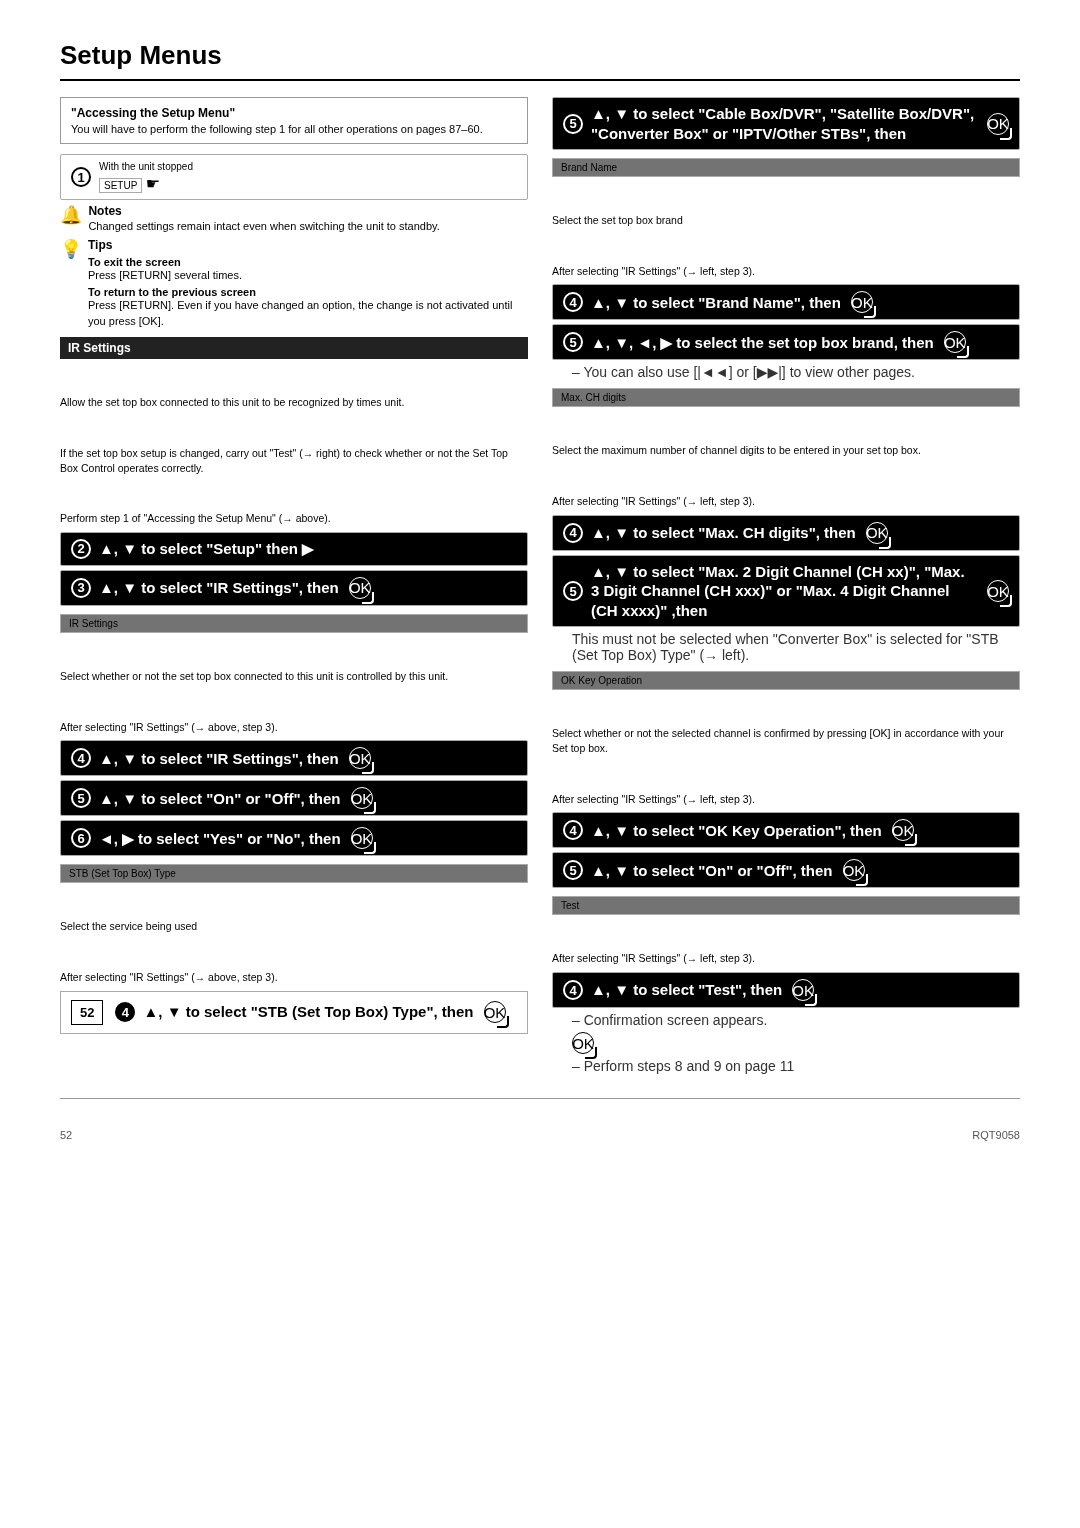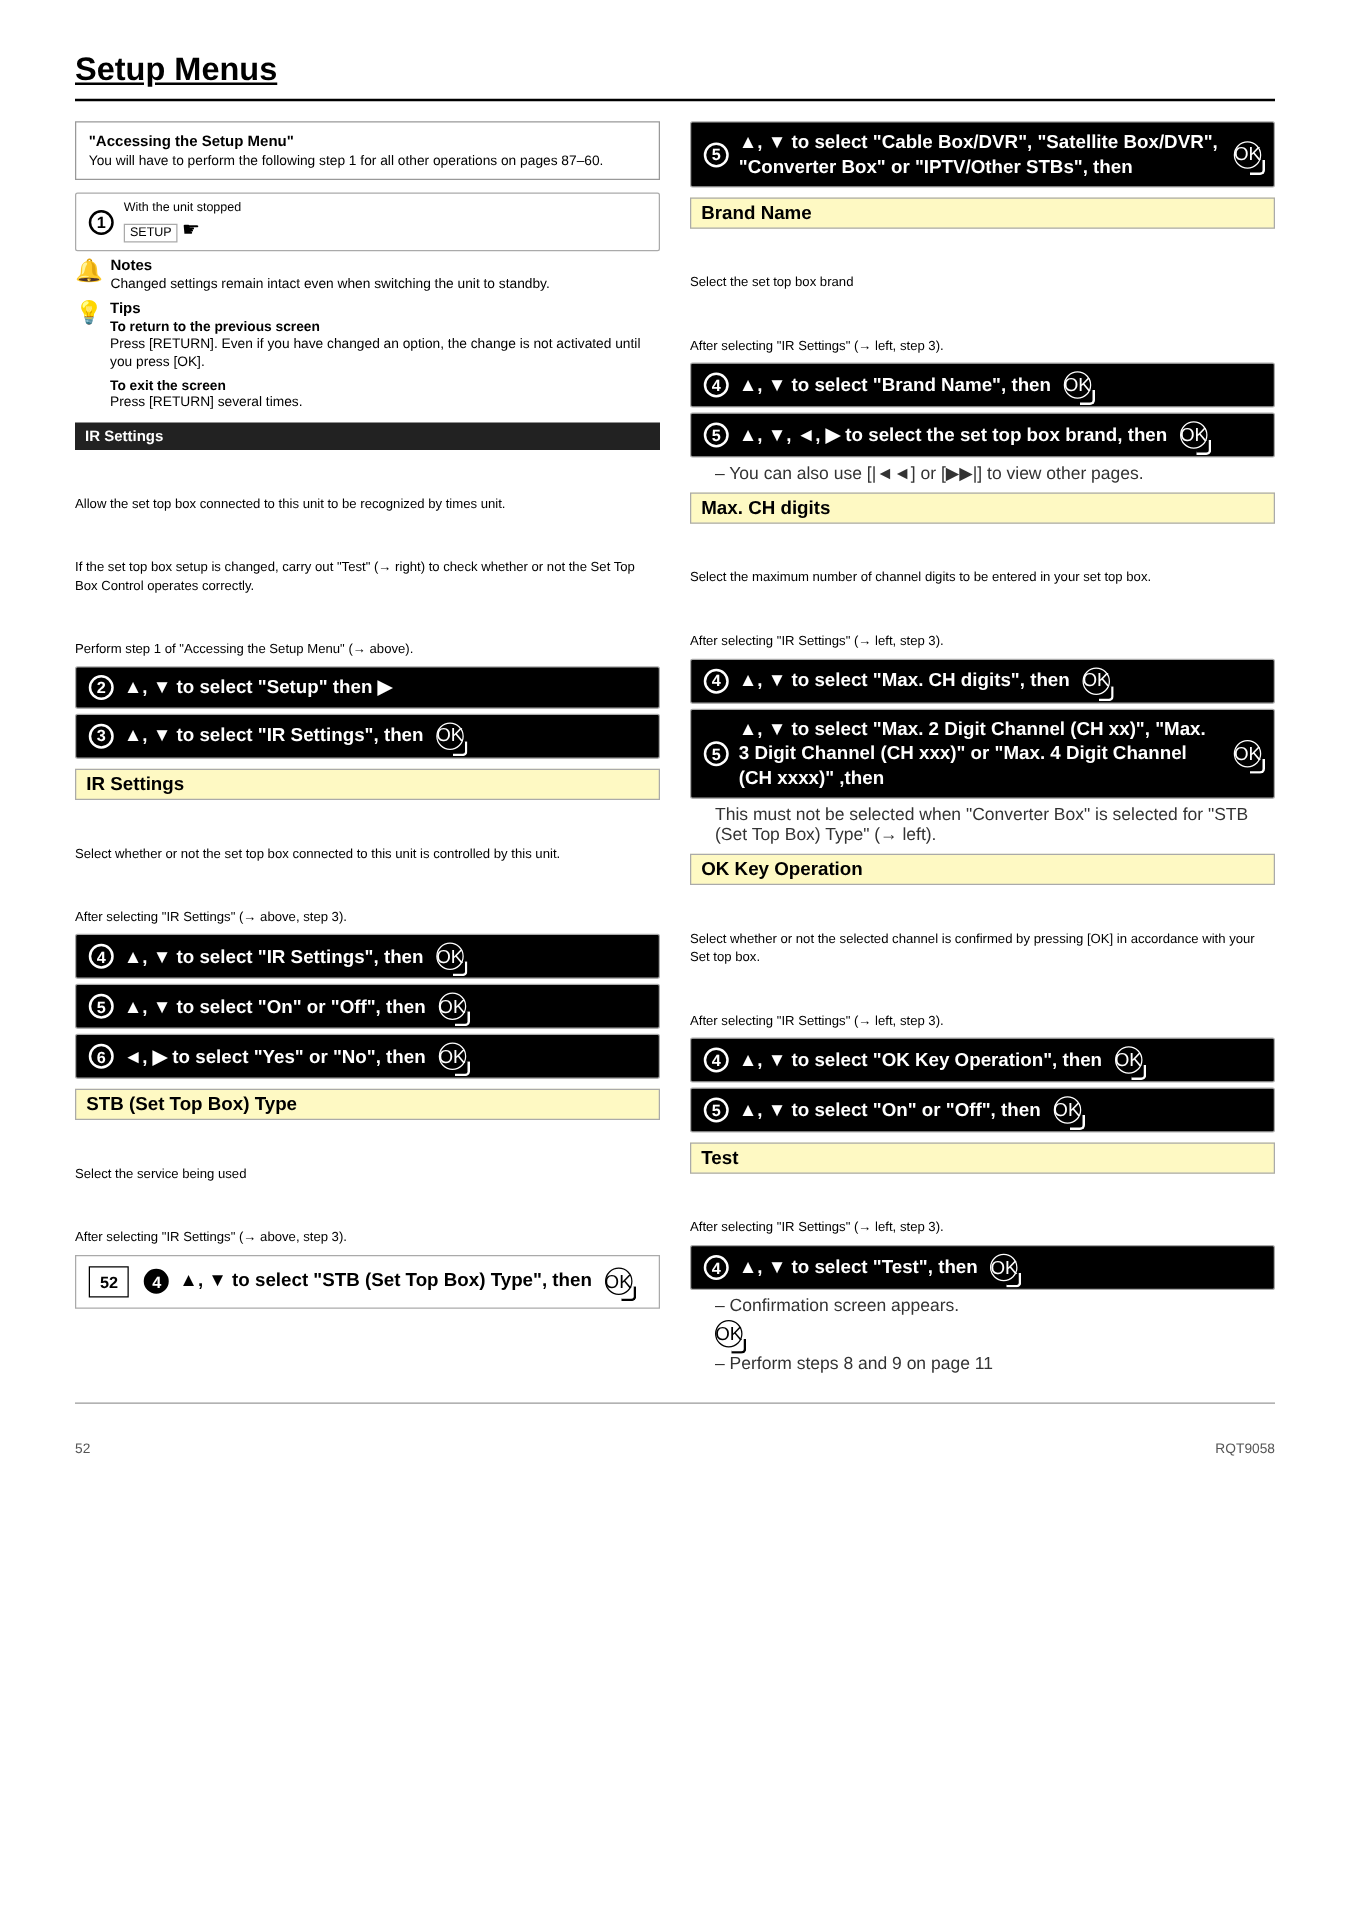--- a/index.html
+++ b/index.html
@@ -16,7 +16,6 @@
       font-size: 26px;
       font-weight: bold;
       margin-bottom: 8px;
-      text-decoration: underline;
     }
     .top-divider {
       border-top: 2px solid #000;

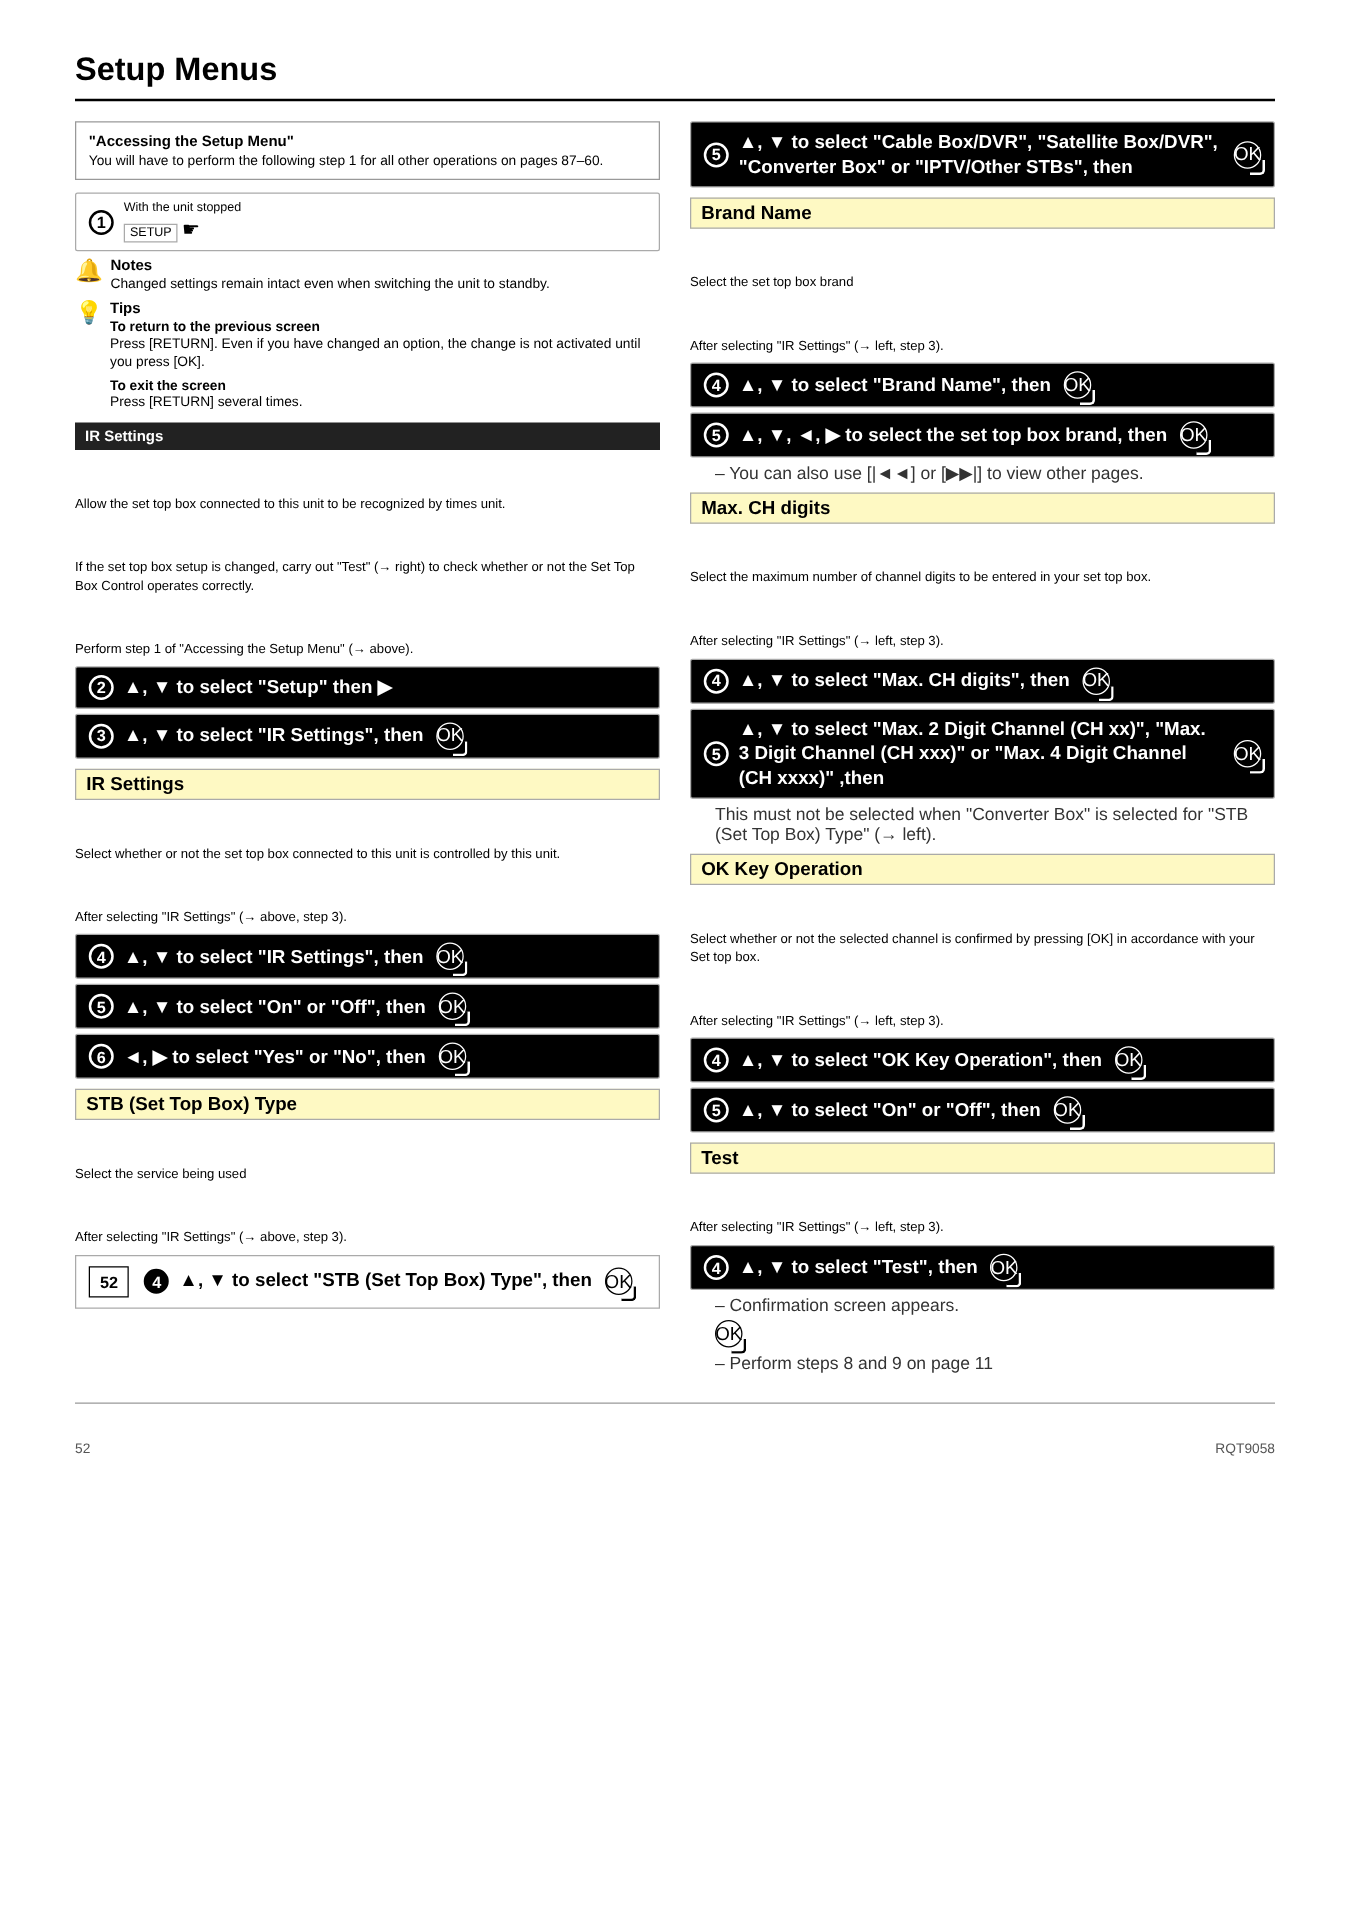--- a/index.html
+++ b/index.html
@@ -124,10 +124,10 @@
     .subsection-header {
       border: 1px solid #aaa;
       padding: 3px 8px;
-      font-size: 15px;
-      font-weight: bold;
+      font-size: 10px;
+      font-weight: normal;
       margin: 8px 0 3px 0;
-      background: #fef9c3;
+      background: #737373;
     }
     .notes-row {
       display: flex;

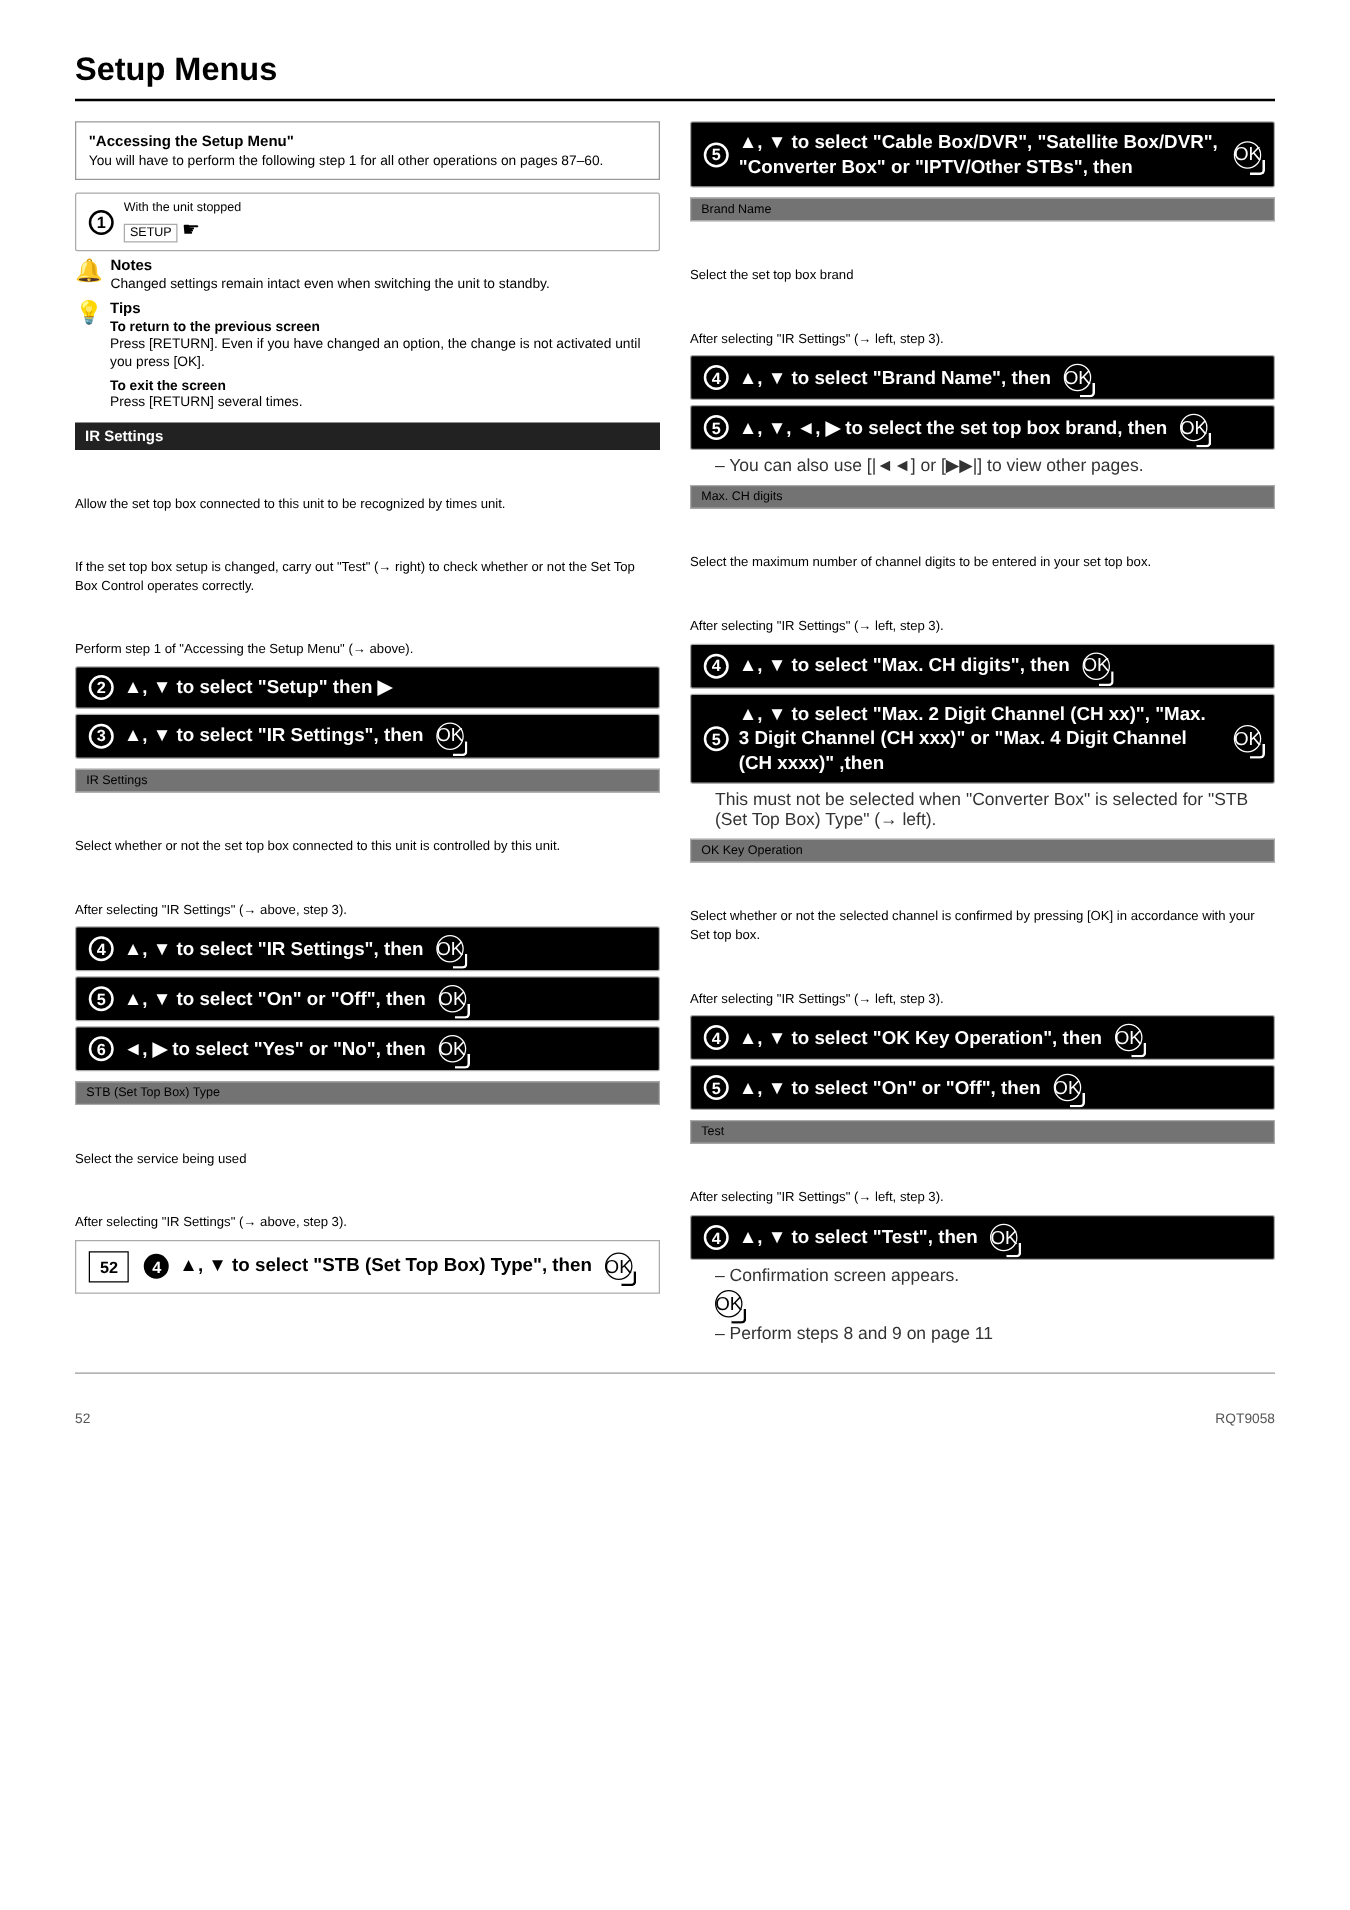--- a/index.html
+++ b/index.html
@@ -230,13 +230,13 @@
       <span class="notes-icon">💡</span>
       <div>
         <strong>Tips</strong>
+        <div style="margin-top:4px;">
+          <div class="tips-bold">To exit the screen</div>
+          <div class="tips-text">Press [RETURN] several times.</div>
+        </div>
         <div style="margin-top:3px;">
           <div class="tips-bold">To return to the previous screen</div>
           <div class="tips-text">Press [RETURN]. Even if you have changed an option, the change is not activated until you press [OK].</div>
-        </div>
-        <div style="margin-top:4px;">
-          <div class="tips-bold">To exit the screen</div>
-          <div class="tips-text">Press [RETURN] several times.</div>
         </div>
       </div>
     </div>

